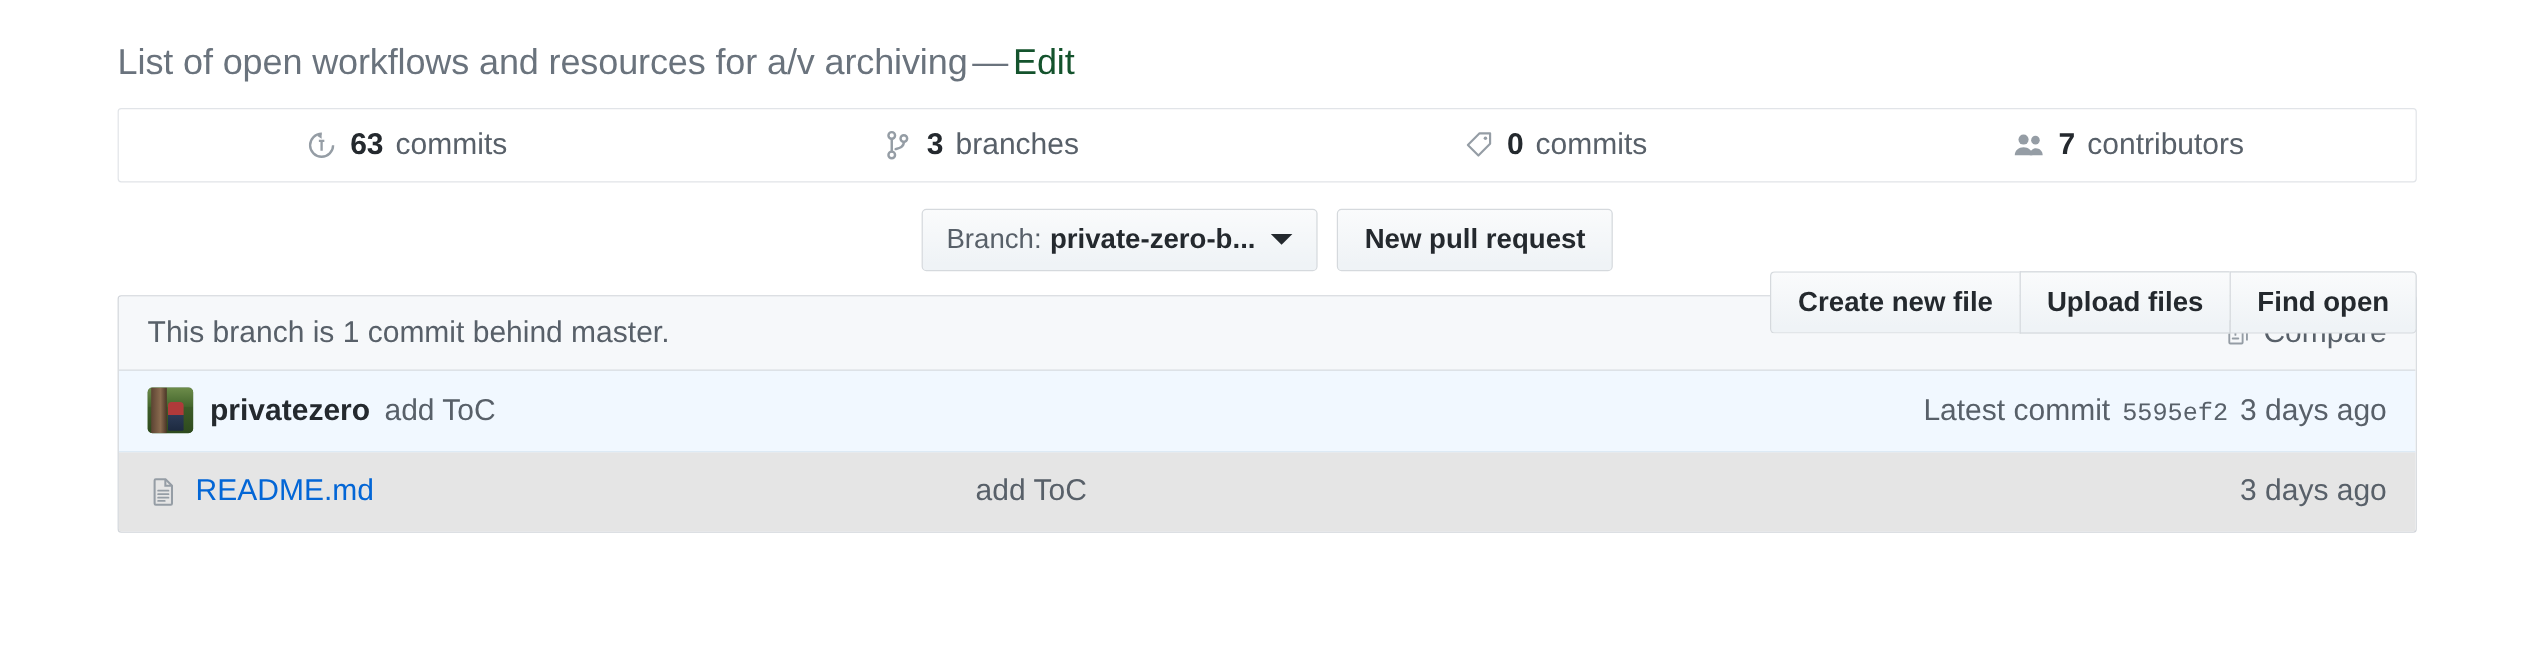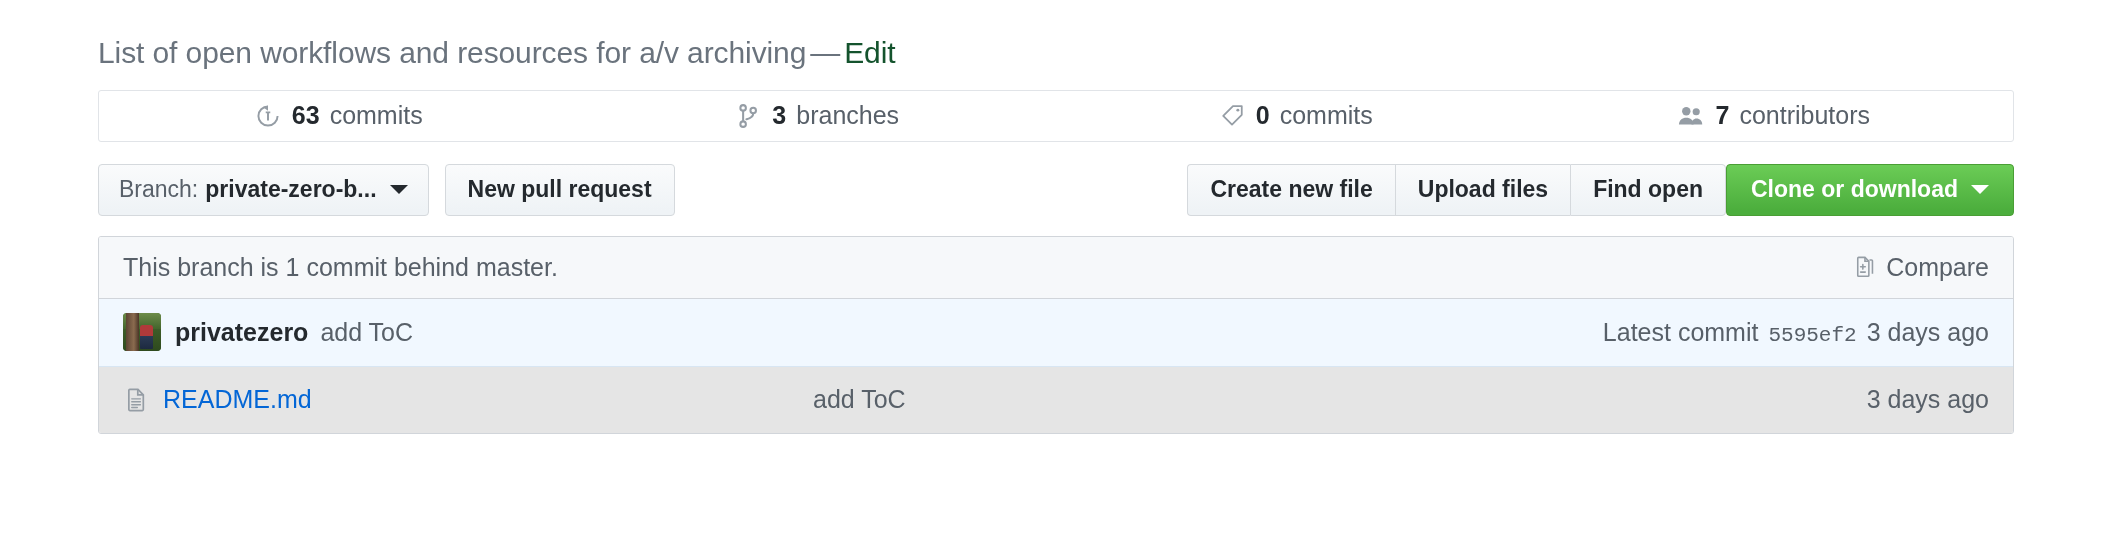--- a/index.html
+++ b/index.html
@@ -55,7 +55,7 @@
     border: 1px solid #e1e4e8;
     border-radius: 3px;
     background: #ffffff;
-    height: 52px;
+    height: 62px;
     margin-bottom: 22px;
   }
   .stat-item {

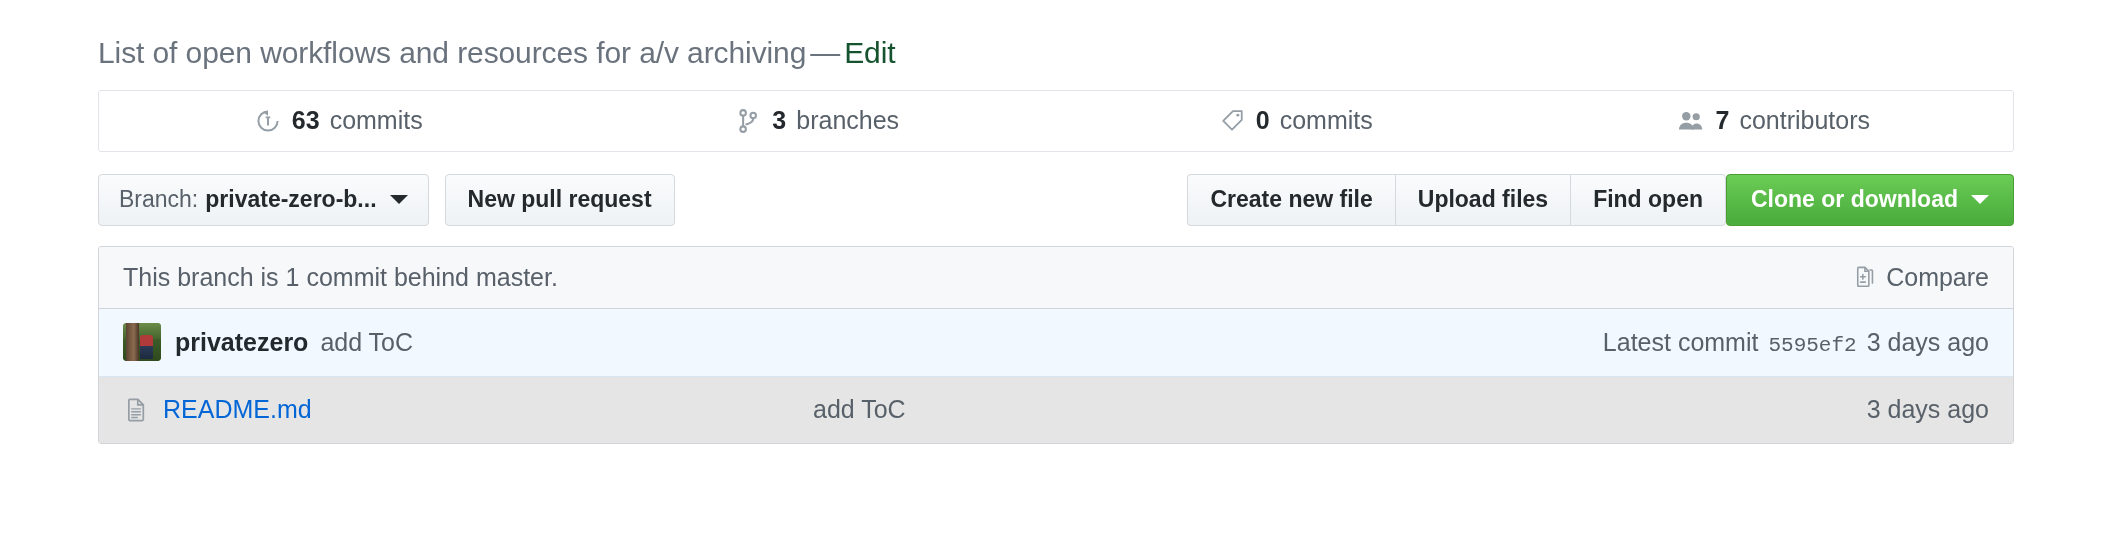--- a/index.html
+++ b/index.html
@@ -91,6 +91,7 @@
     height: 52px;
     margin-bottom: 20px;
     position: relative;
+    flex-direction: column;
   }
   .toolbar-left { display: flex; align-items: center; gap: 16px; }
   .toolbar-right {

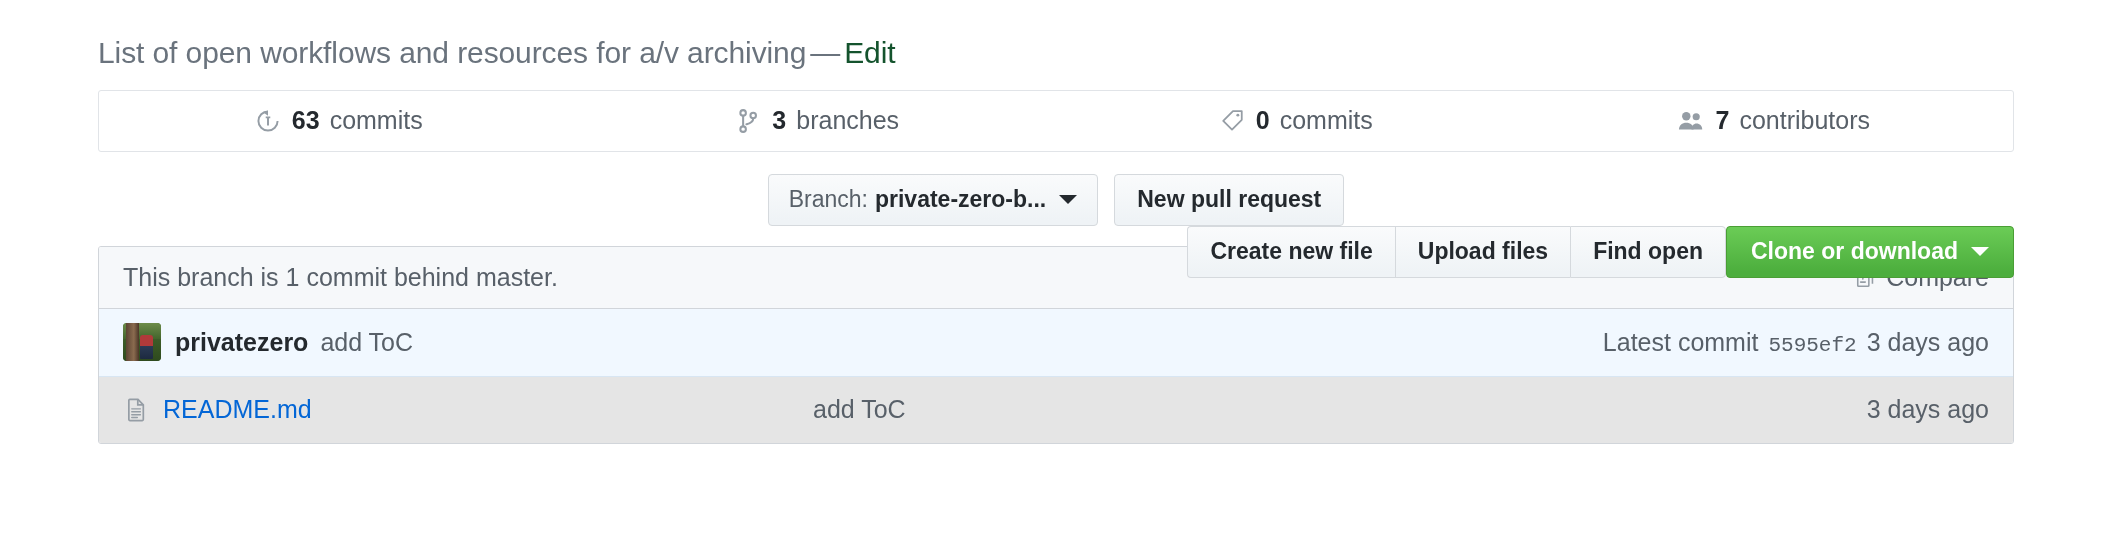--- a/index.html
+++ b/index.html
@@ -385,10 +385,6 @@
           <button class="btn" type="button">Upload files</button>
           <button class="btn" type="button">Find open</button>
         </div>
-        <button class="btn btn-green" type="button">
-          <span>Clone or download</span>
-          <span class="caret light"></span>
-        </button>
       </div>
     </div>
 

